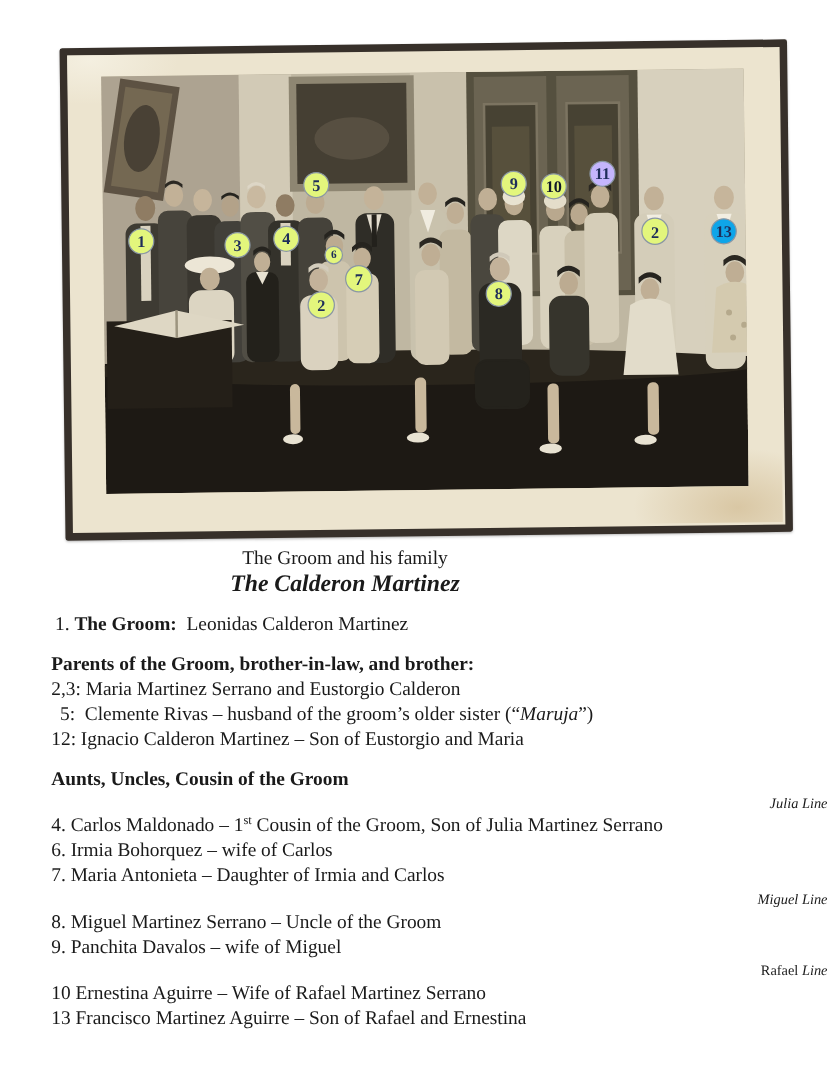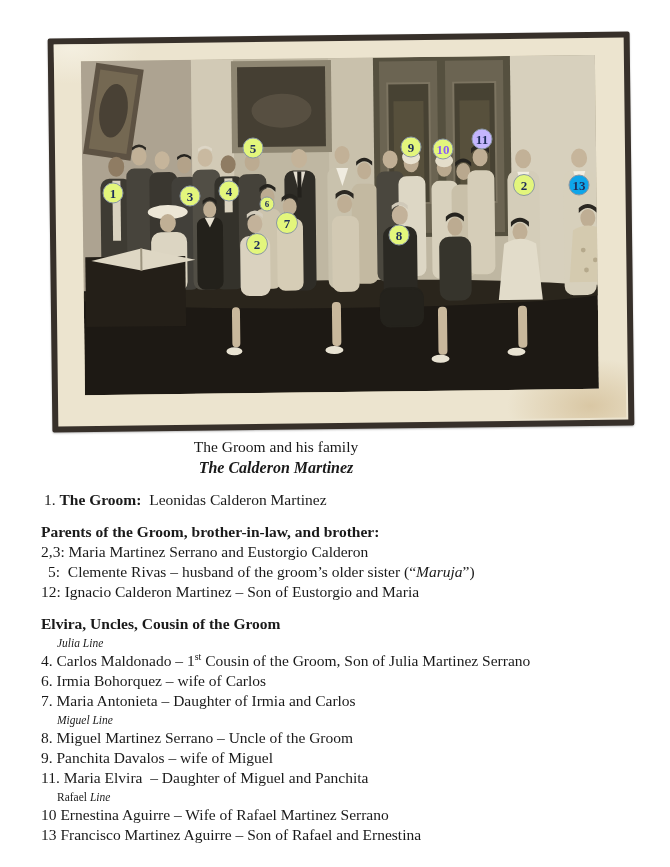--- a/index.html
+++ b/index.html
@@ -229,7 +229,7 @@
     <div class="marker" style="left: 287px; top: 223px; width: 20px; height: 20px; background: rgb(227, 246, 124); border: 1px solid rgb(138, 151, 164); color: rgb(30, 45, 90); font-size: 13px;">7</div>
     <div class="marker" style="left: 399px; top: 235px; width: 19px; height: 19px; background: rgb(227, 246, 124); border: 1px solid rgb(138, 151, 164); color: rgb(30, 45, 90); font-size: 13px;">8</div>
     <div class="marker" style="left: 411px; top: 147px; width: 19px; height: 19px; background: rgb(227, 246, 124); border: 1px solid rgb(138, 151, 164); color: rgb(30, 45, 90); font-size: 13px;">9</div>
-    <div class="marker" style="left: 443px; top: 149px; width: 19px; height: 19px; background: rgb(227, 246, 124); border: 1px solid rgb(138, 151, 164); color: #8b5cf6; font-size: 13px;">10</div>
+    <div class="marker" style="left: 443px; top: 149px; width: 19px; height: 19px; background: rgb(227, 246, 124); border: 1px solid rgb(138, 151, 164); color: #0f172a; font-size: 13px;">10</div>
     <div class="marker" style="left: 482px; top: 139px; width: 19px; height: 19px; background: #c4b5fd; border: 1px solid rgb(138, 151, 164); color: rgb(30, 45, 90); font-size: 13px;">11</div>
     <div class="marker" style="left: 524px; top: 185px; width: 20px; height: 20px; background: rgb(227, 246, 124); border: 1px solid rgb(138, 151, 164); color: rgb(30, 45, 90); font-size: 13px;">2</div>
     <div class="marker" style="left: 579px; top: 185px; width: 19px; height: 19px; background: #0ea5e9; border: 1px solid rgb(138, 151, 164); color: rgb(30, 45, 90); font-size: 13px;">13</div>

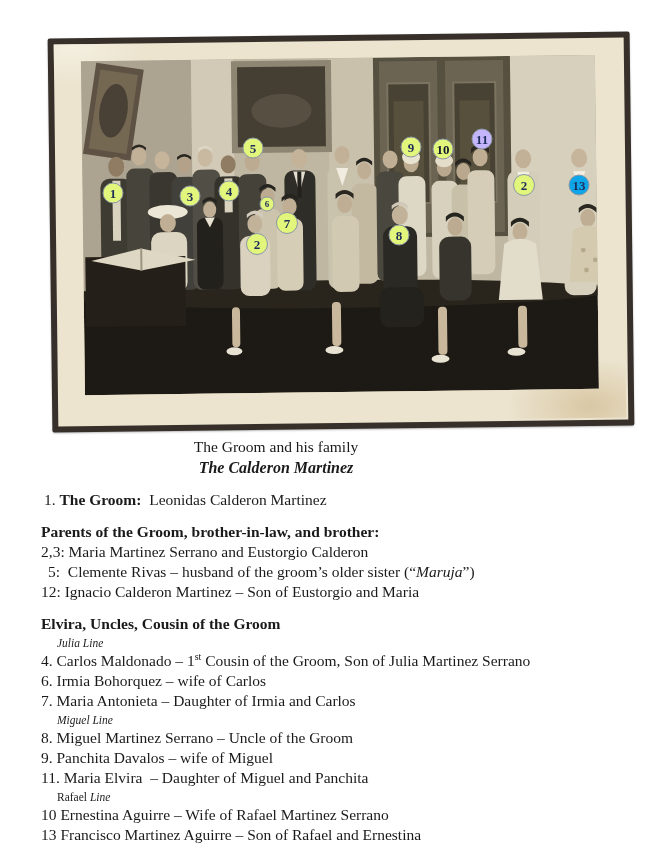--- a/index.html
+++ b/index.html
@@ -37,7 +37,7 @@
   
   .caption{position:absolute;top:437px;left:0;width:552px;text-align:center;}
   .caption .c1{font-size:15.5px;line-height:20px;}
-  .caption .c2{font-size:16px;line-height:21px;font-weight:bold;font-style:italic;}
+  .caption .c2{font-size:19px;line-height:21px;font-weight:bold;font-style:italic;}
   .legend{position:absolute;top:490px;left:41px;right:8px;}
   .legend .line{font-size:15.5px;line-height:20px;white-space:pre-wrap;}
   .legend .header{font-weight:bold;margin-top:12px;}

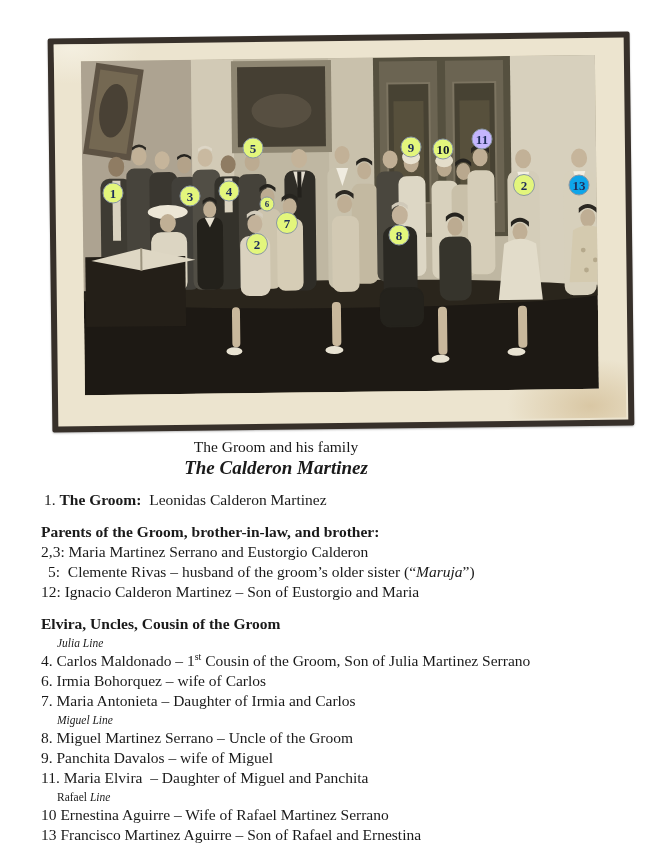--- a/index.html
+++ b/index.html
@@ -246,7 +246,7 @@
     <div class="line entry"><span>2,3: Maria Martinez Serrano and Eustorgio Calderon</span></div>
     <div class="line entry" style="padding-left: 7px;"><span>5:  Clemente Rivas – husband of the groom’s older sister (“</span><span class="i">Maruja</span><span>”)</span></div>
     <div class="line entry"><span>12: Ignacio Calderon Martinez – Son of Eustorgio and Maria</span></div>
-    <div class="line header"><span>Elvira, Uncles, Cousin of the Groom</span></div>
+    <div class="line header"><span>Aunts, Uncles, Cousin of the Groom</span></div>
     <div class="line sublabel" style="padding-left: 16px;"><span class="i">Julia Line</span></div>
     <div class="line entry"><span>4. Carlos Maldonado – 1</span><sup>st</sup><span> Cousin of the Groom, Son of Julia Martinez Serrano</span></div>
     <div class="line entry"><span>6. Irmia Bohorquez – wife of Carlos</span></div>

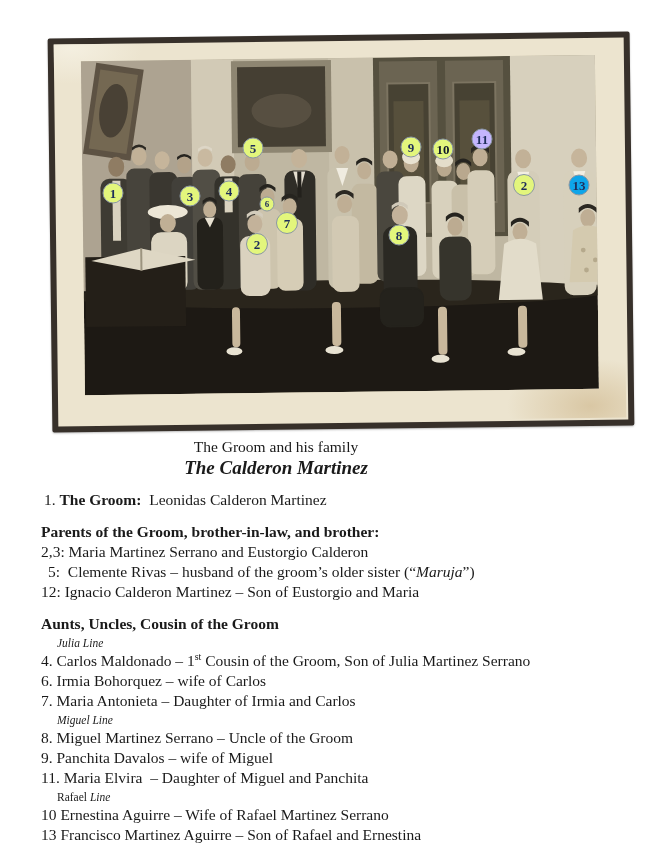--- a/index.html
+++ b/index.html
@@ -41,7 +41,7 @@
   .legend{position:absolute;top:490px;left:41px;right:8px;}
   .legend .line{font-size:15.5px;line-height:20px;white-space:pre-wrap;}
   .legend .header{font-weight:bold;margin-top:12px;}
-  .legend .sublabel{font-size:11.5px;line-height:15px;margin-top:2px;}
+  .legend .sublabel{font-size:11.5px;line-height:15px;margin-top:2px;text-align:right;}
   .legend .b{font-weight:bold;}
   .legend .i{font-style:italic;}
   .legend sup{font-size:10px;line-height:0;vertical-align:super;}

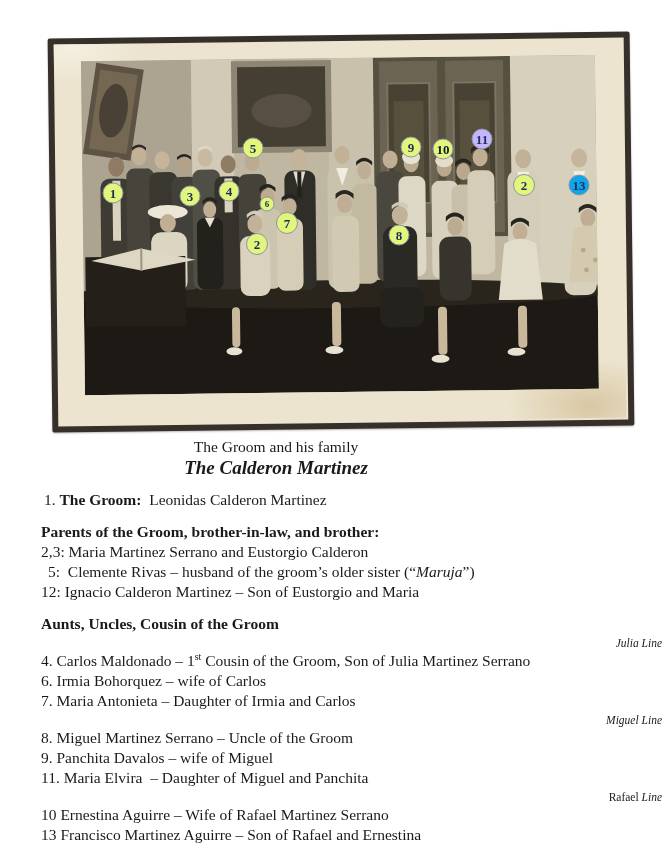--- a/index.html
+++ b/index.html
@@ -254,7 +254,6 @@
     <div class="line sublabel" style="padding-left: 16px;"><span class="i">Miguel Line</span></div>
     <div class="line entry"><span>8. Miguel Martinez Serrano – Uncle of the Groom</span></div>
     <div class="line entry"><span>9. Panchita Davalos – wife of Miguel</span></div>
-    <div class="line entry"><span>11. Maria Elvira  – Daughter of Miguel and Panchita</span></div>
     <div class="line sublabel" style="padding-left: 16px;"><span>Rafael </span><span class="i">Line</span></div>
     <div class="line entry"><span>10 Ernestina Aguirre – Wife of Rafael Martinez Serrano</span></div>
     <div class="line entry"><span>13 Francisco Martinez Aguirre – Son of Rafael and Ernestina</span></div>

